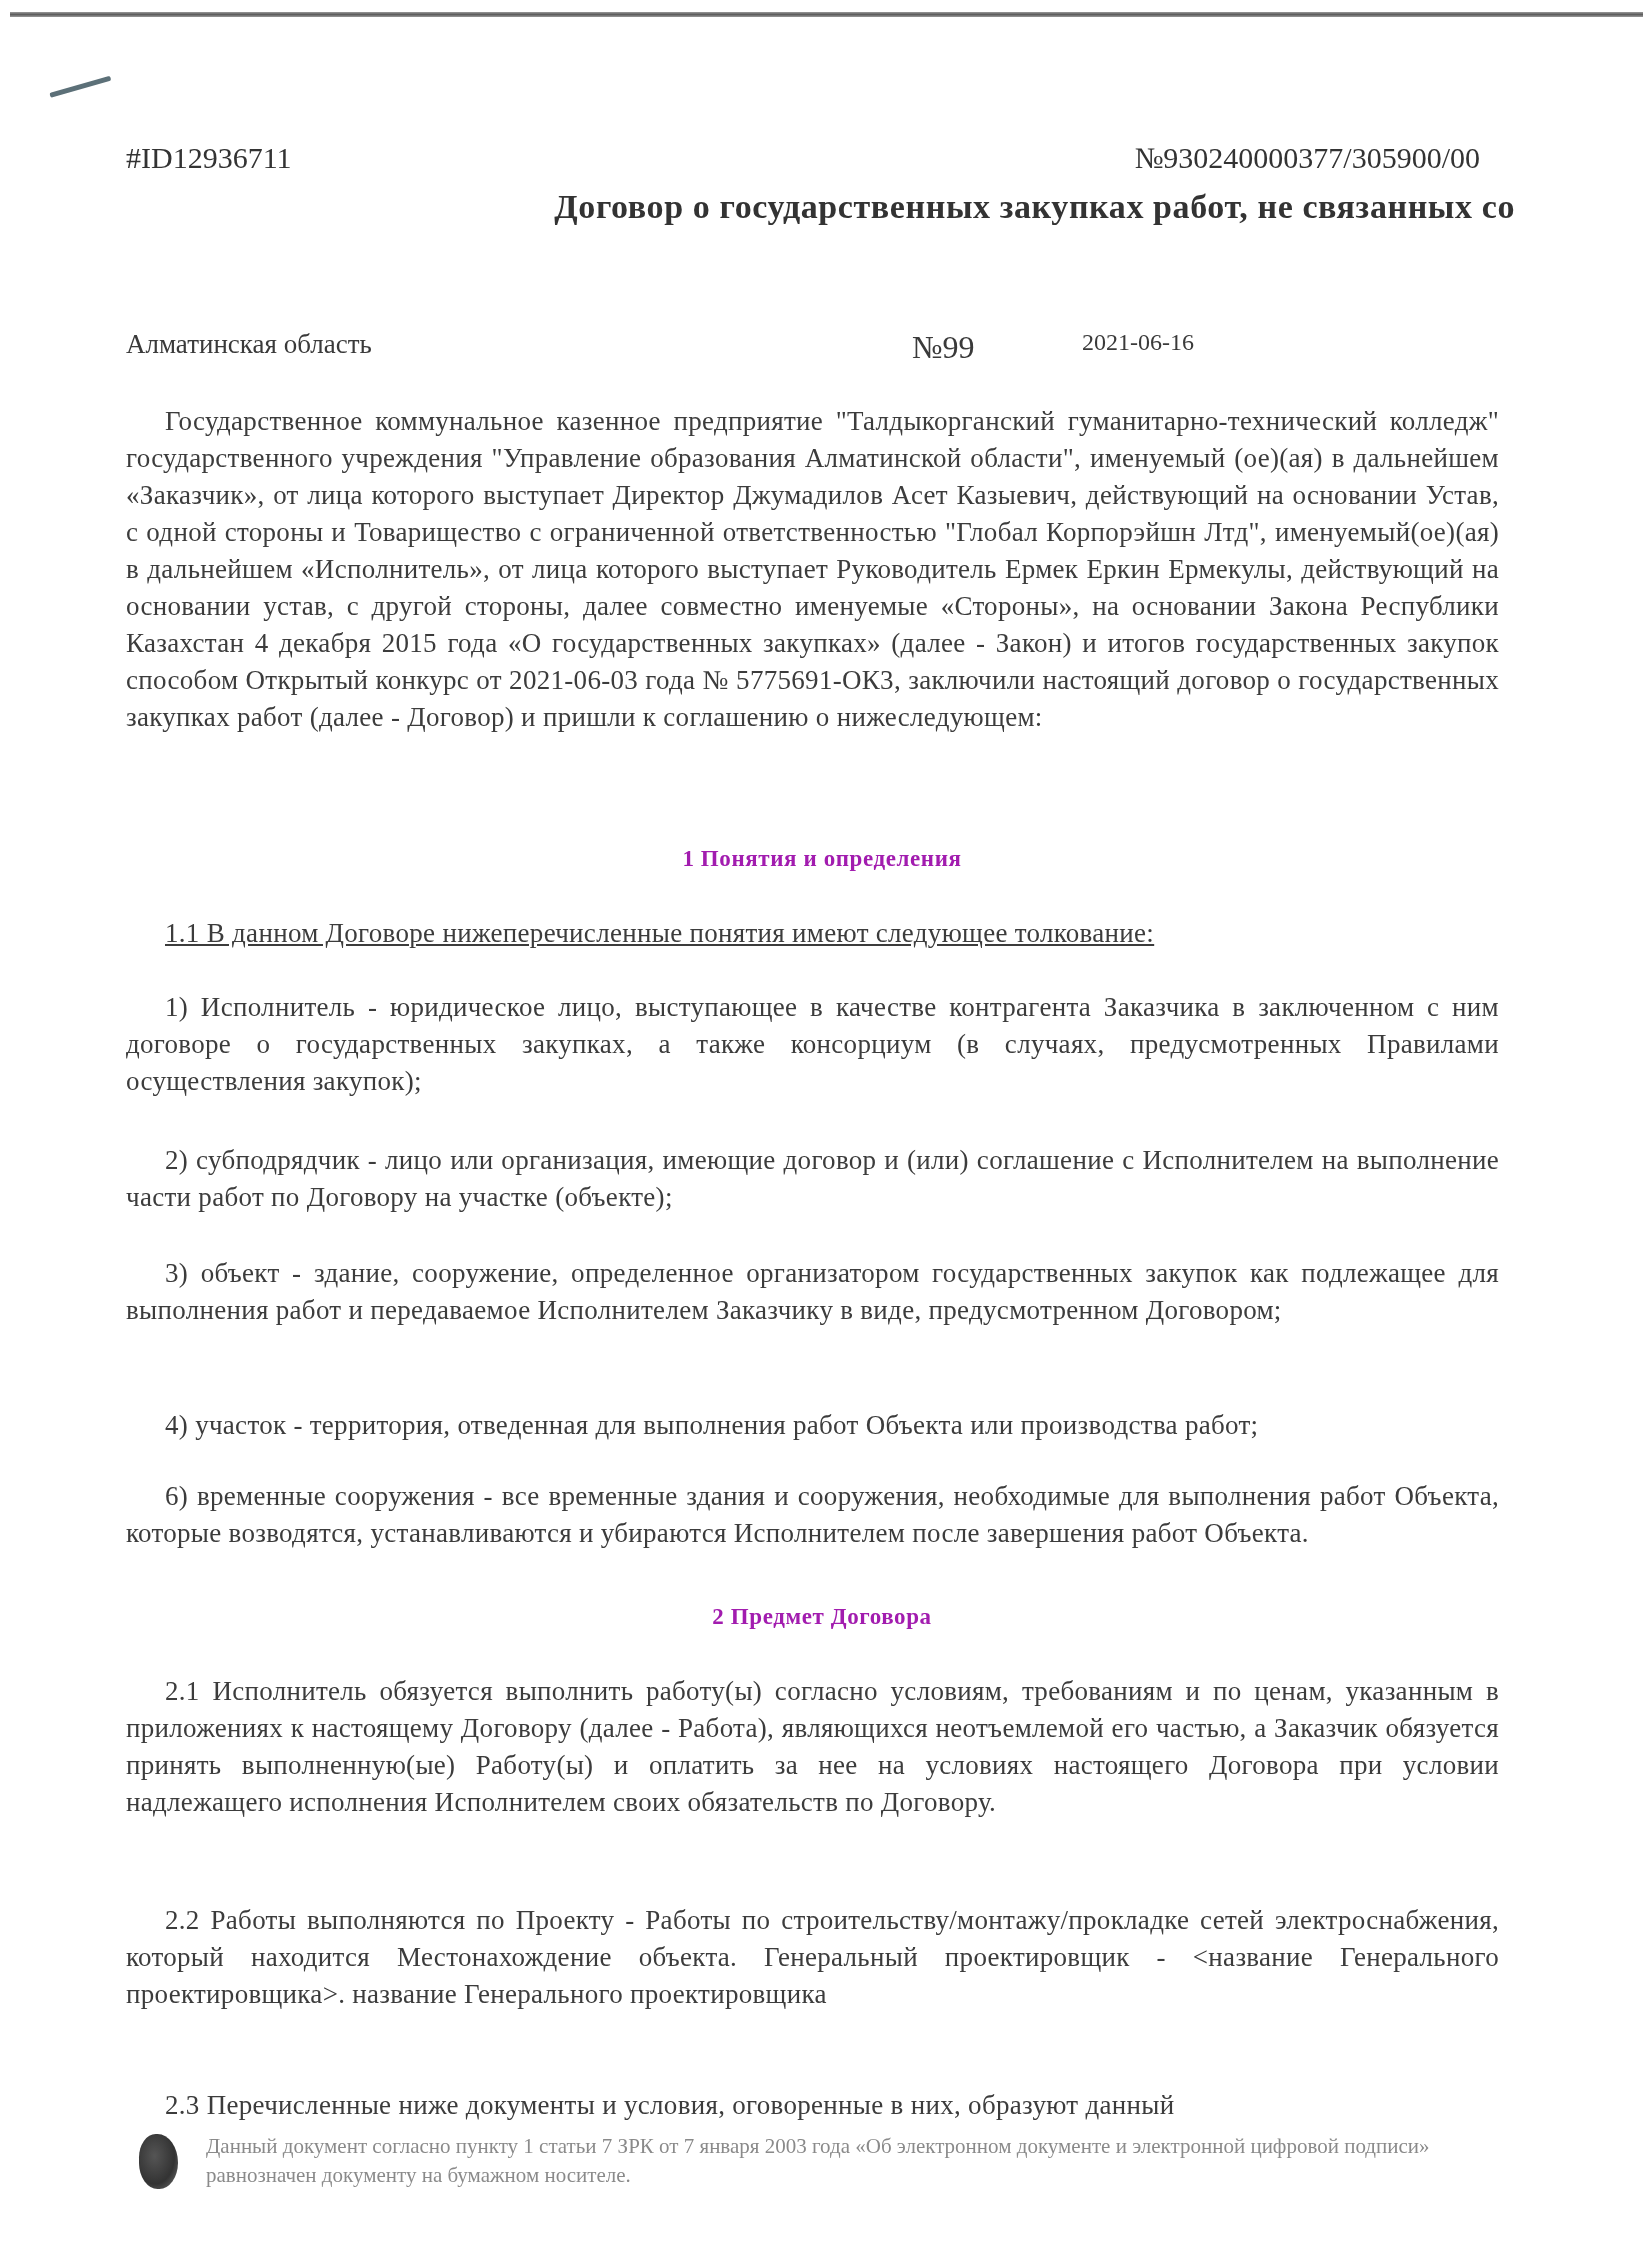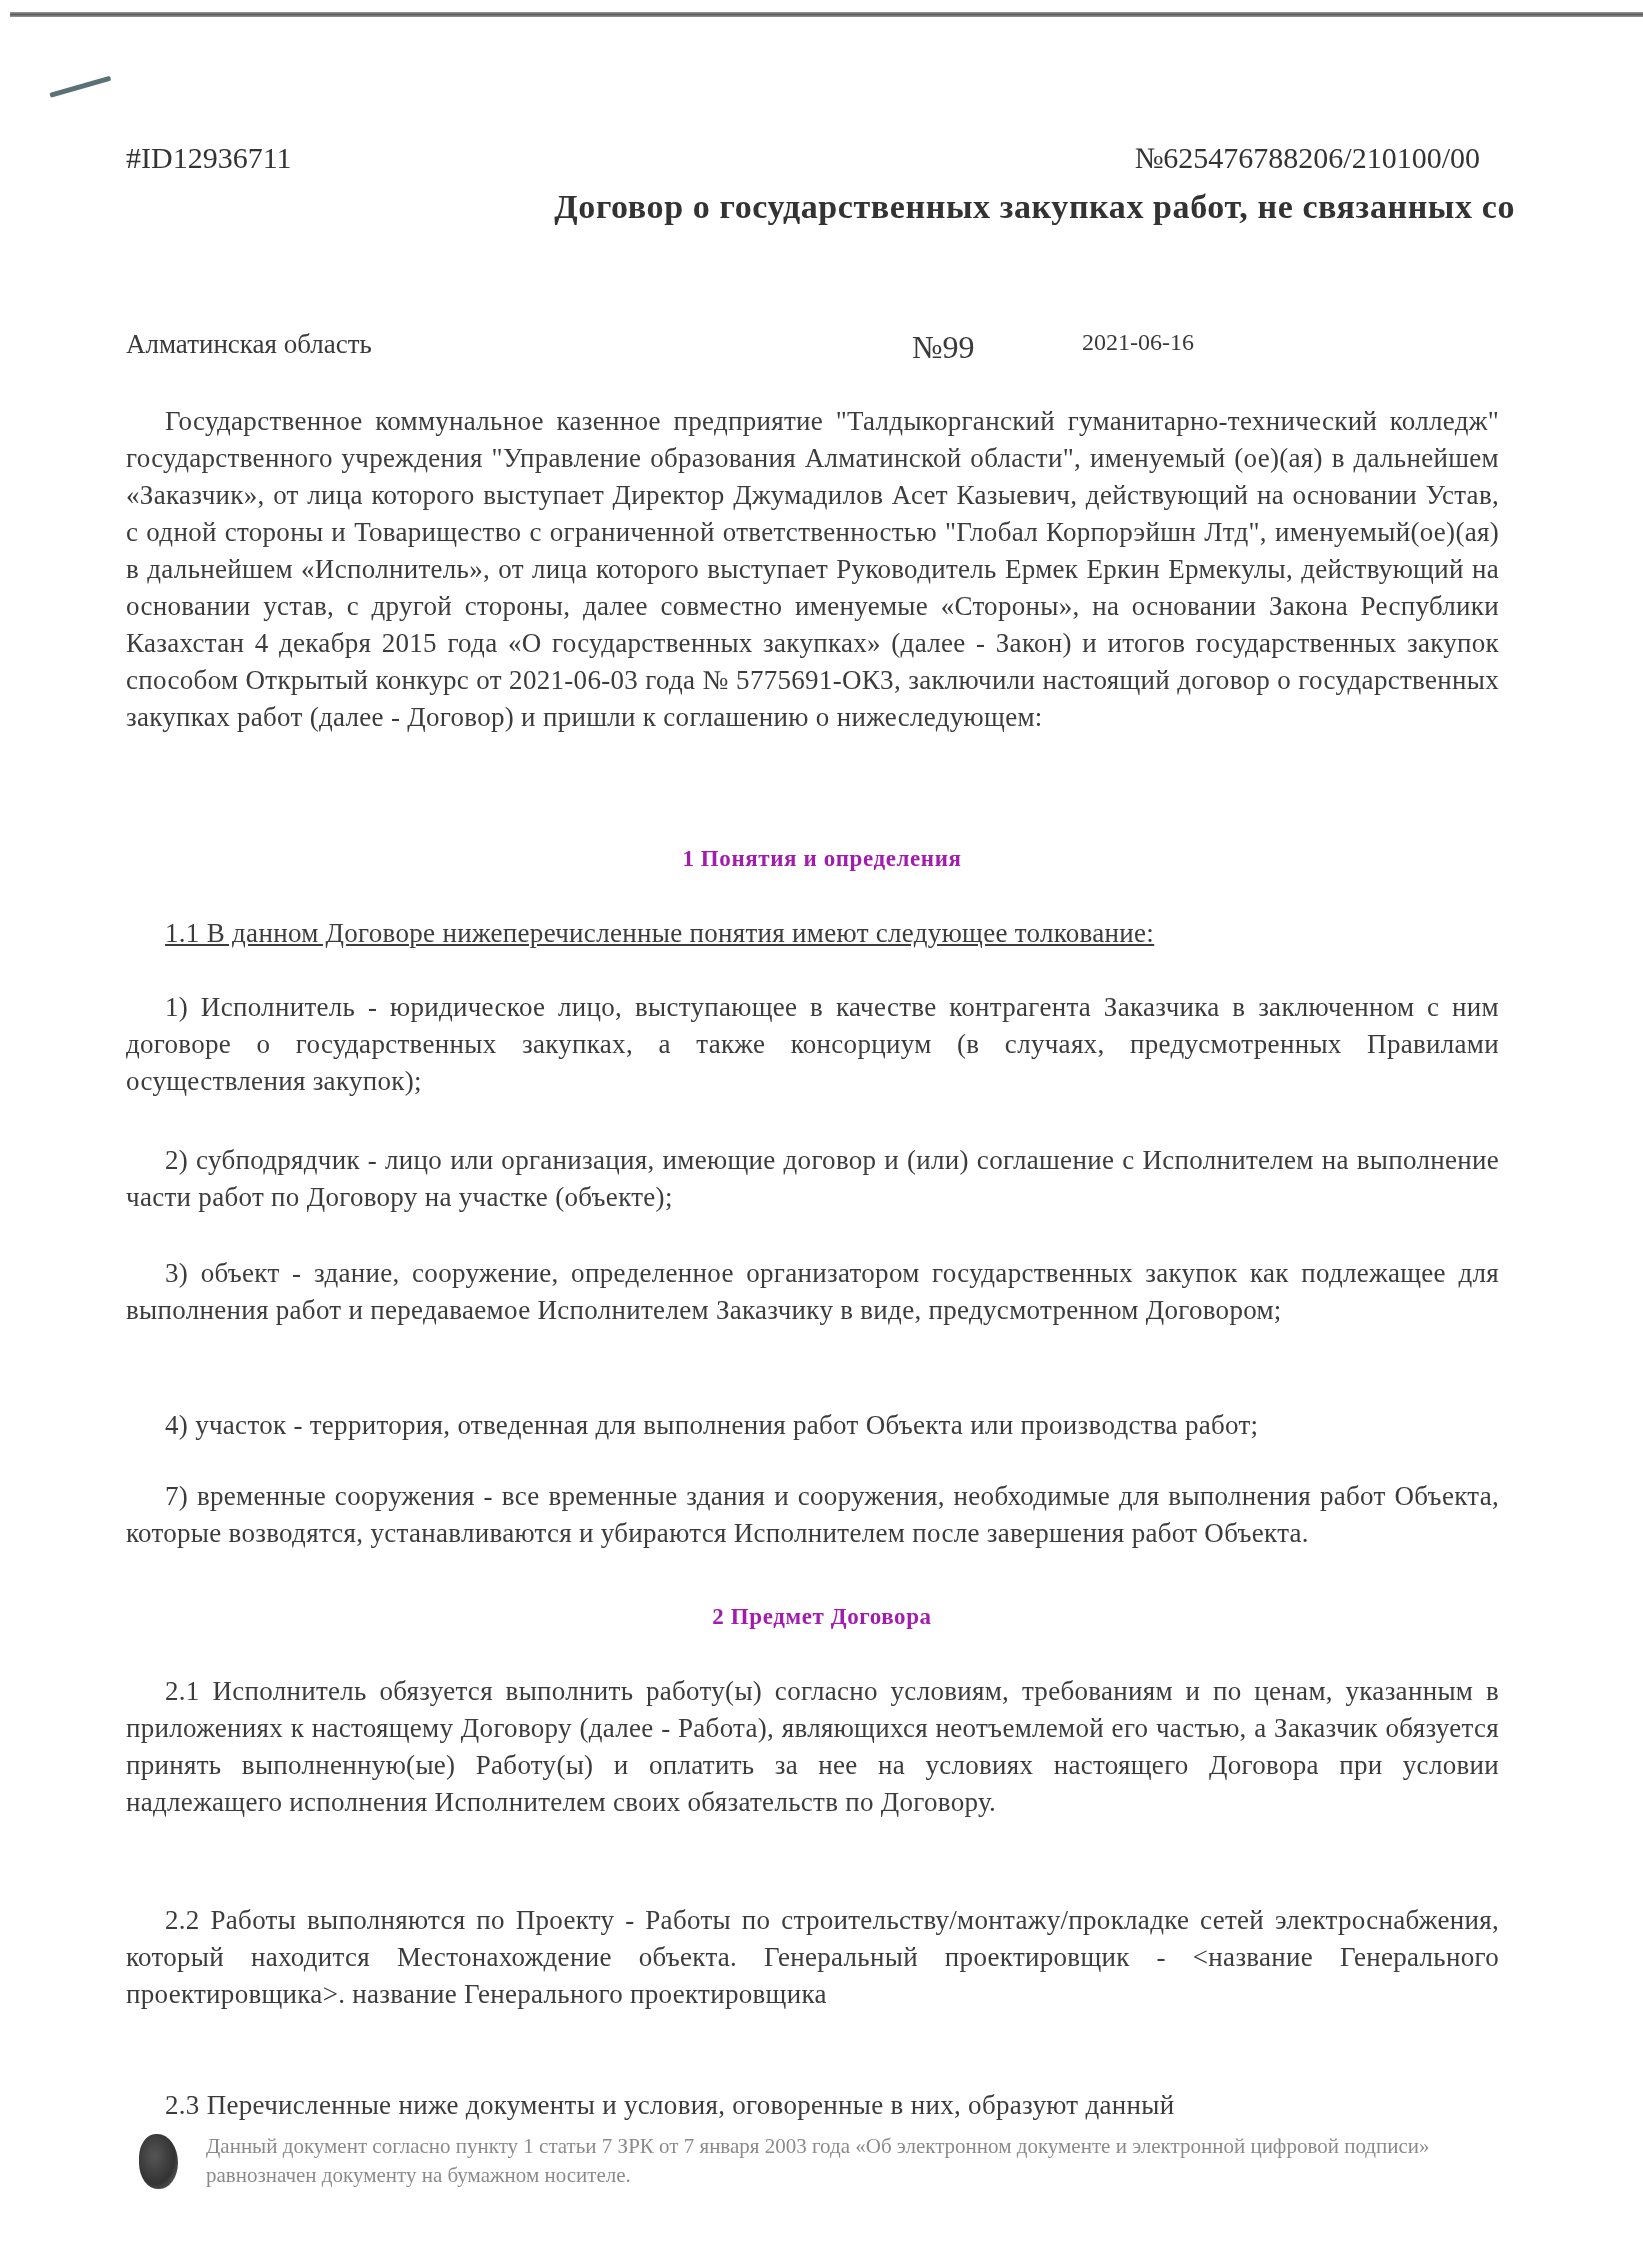--- a/index.html
+++ b/index.html
@@ -34,7 +34,7 @@
 <div class="pen-mark"></div>
 
 <div class="abs id-left">#ID12936711</div>
-<div class="abs id-right">№625476788206/210100/00</div>
+<div class="abs id-right">№930240000377/305900/00</div>
 
 <div class="title">
   <div>Договор о государственных закупках работ, не связанных со</div>

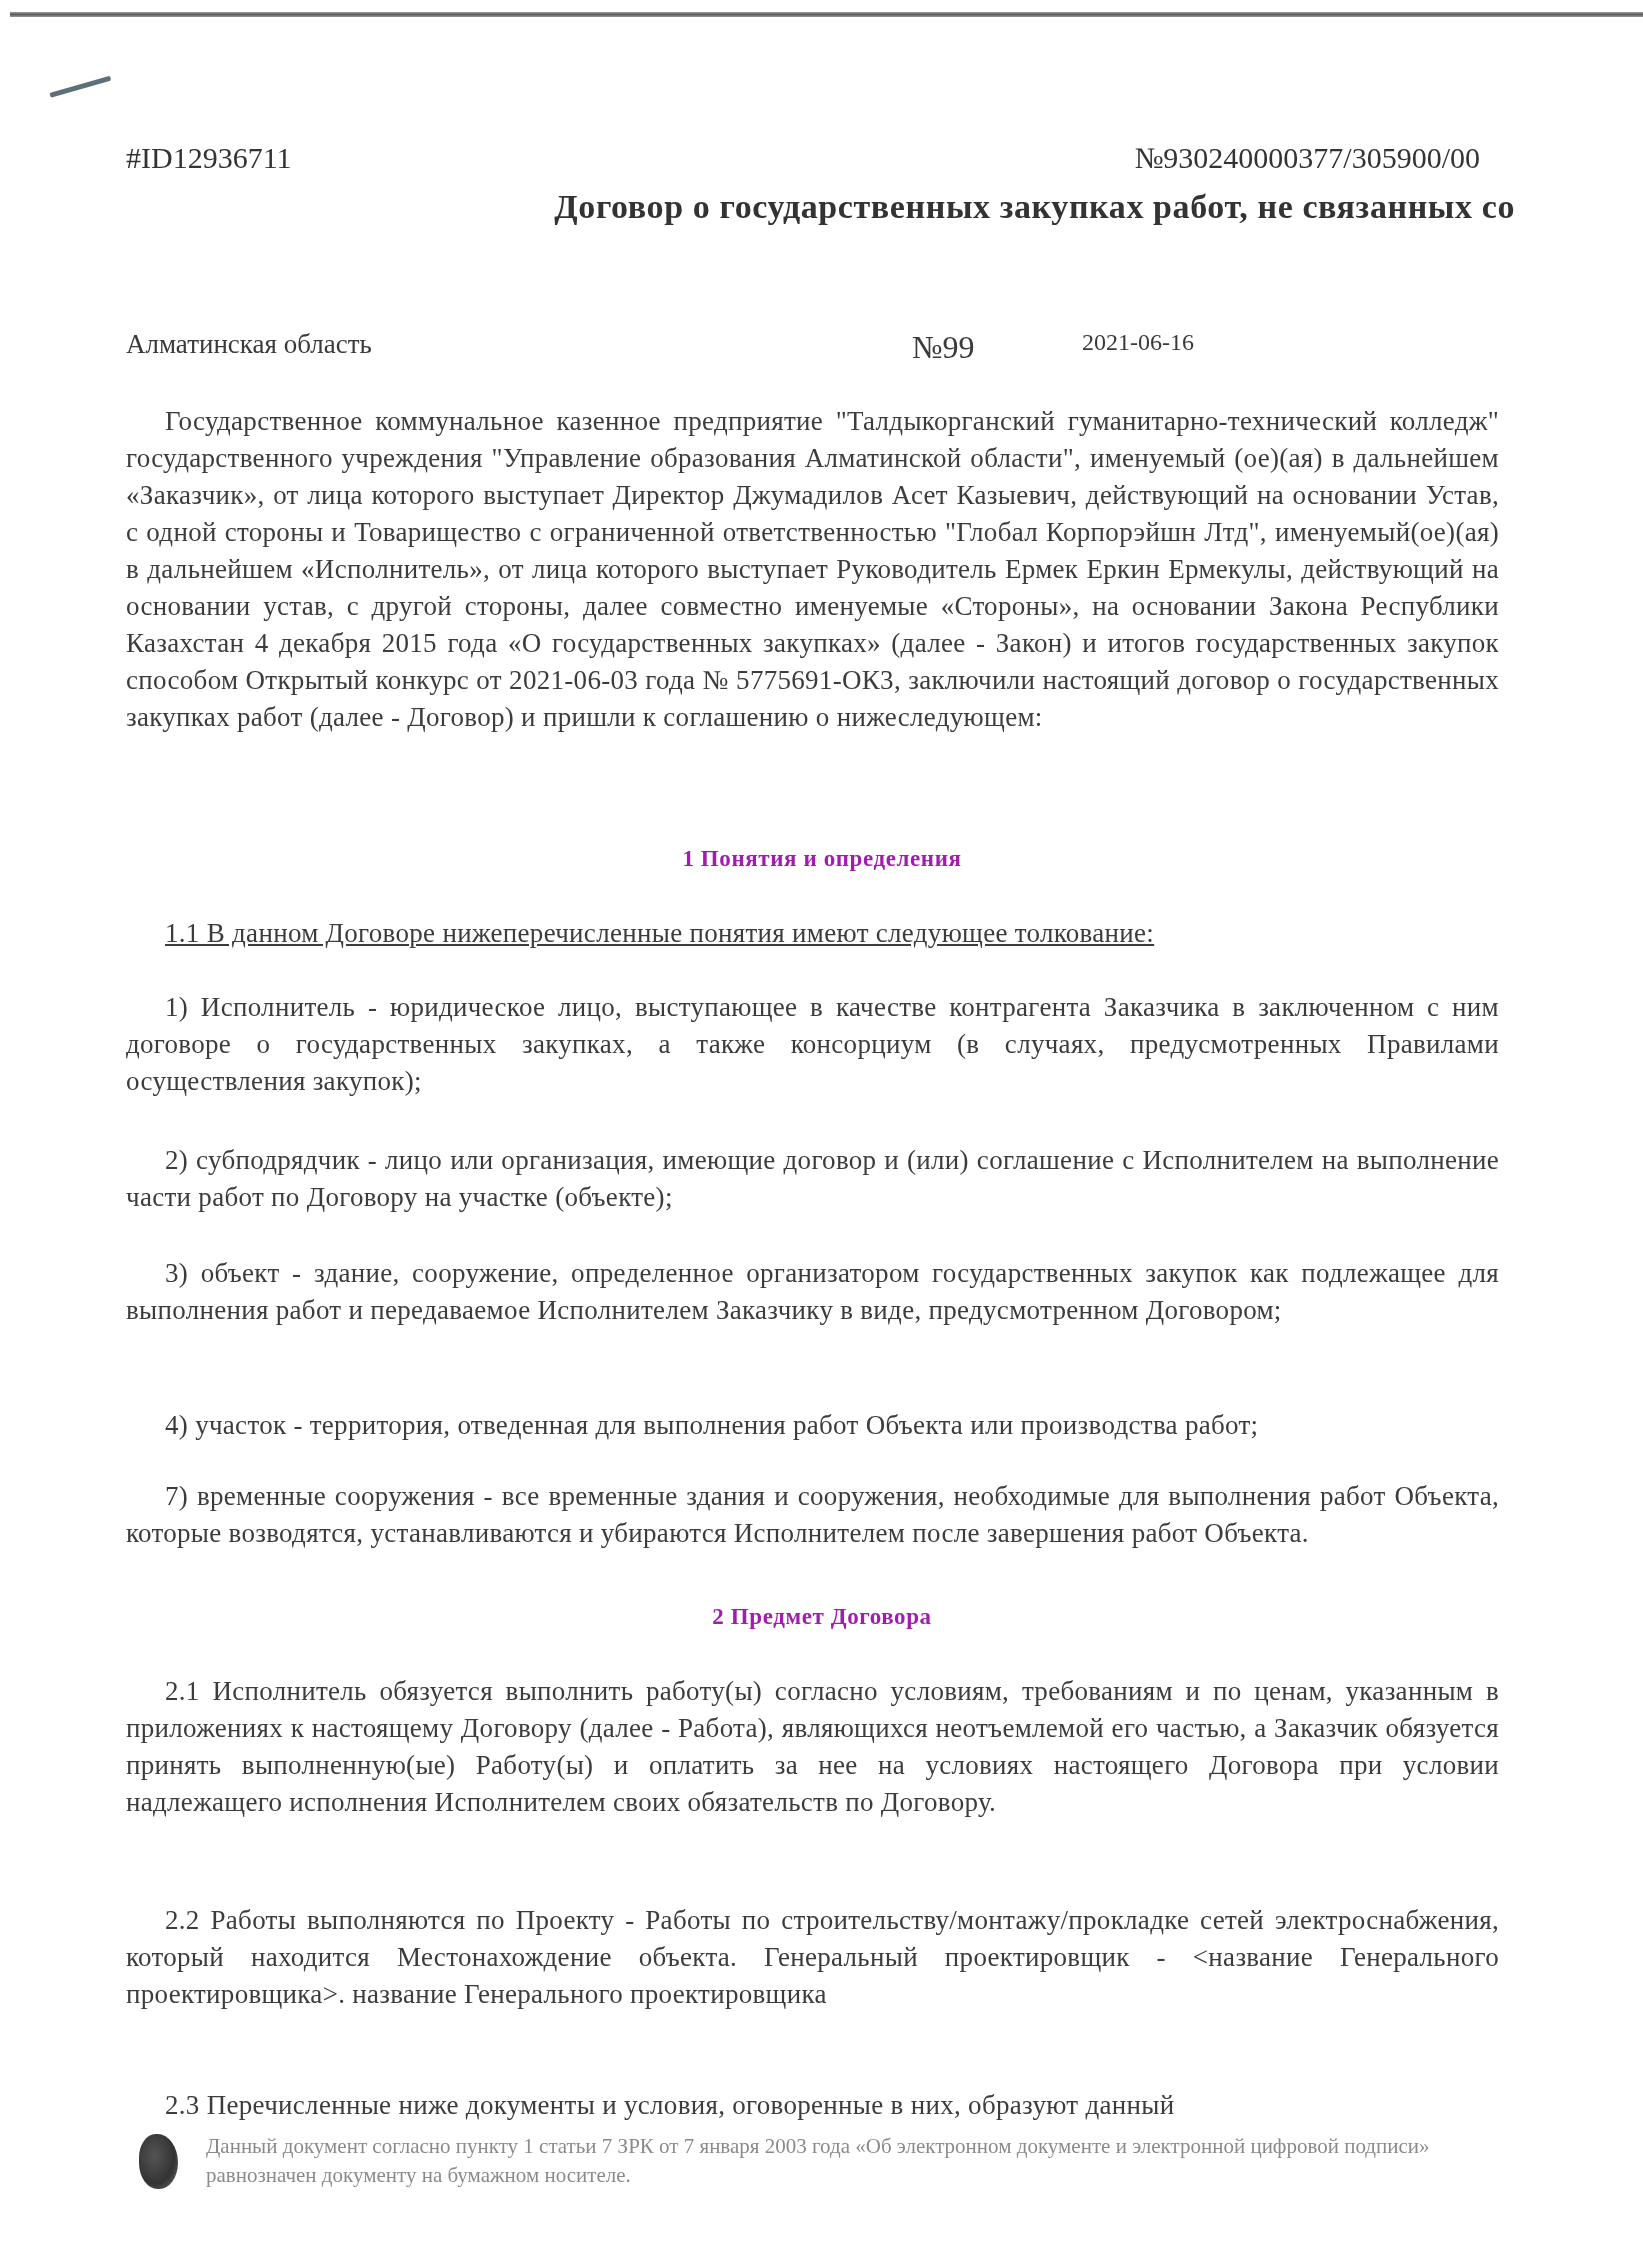--- a/index.html
+++ b/index.html
@@ -53,7 +53,7 @@
 <div class="para" style="top:1142px;">2) субподрядчик - лицо или организация, имеющие договор и (или) соглашение с Исполнителем на выполнение части работ по Договору на участке (объекте);</div>
 <div class="para" style="top:1255px;">3) объект - здание, сооружение, определенное организатором государственных закупок как подлежащее для выполнения работ и передаваемое Исполнителем Заказчику в виде, предусмотренном Договором;</div>
 <div class="para" style="top:1407px;">4) участок - территория, отведенная для выполнения работ Объекта или производства работ;</div>
-<div class="para" style="top:1478px;">7) временные сооружения - все временные здания и сооружения, необходимые для выполнения работ Объекта, которые возводятся, устанавливаются и убираются Исполнителем после завершения работ Объекта.</div>
+<div class="para" style="top:1478px;">6) временные сооружения - все временные здания и сооружения, необходимые для выполнения работ Объекта, которые возводятся, устанавливаются и убираются Исполнителем после завершения работ Объекта.</div>
 
 <div class="heading" style="top:1604px;">2 Предмет Договора</div>
 

